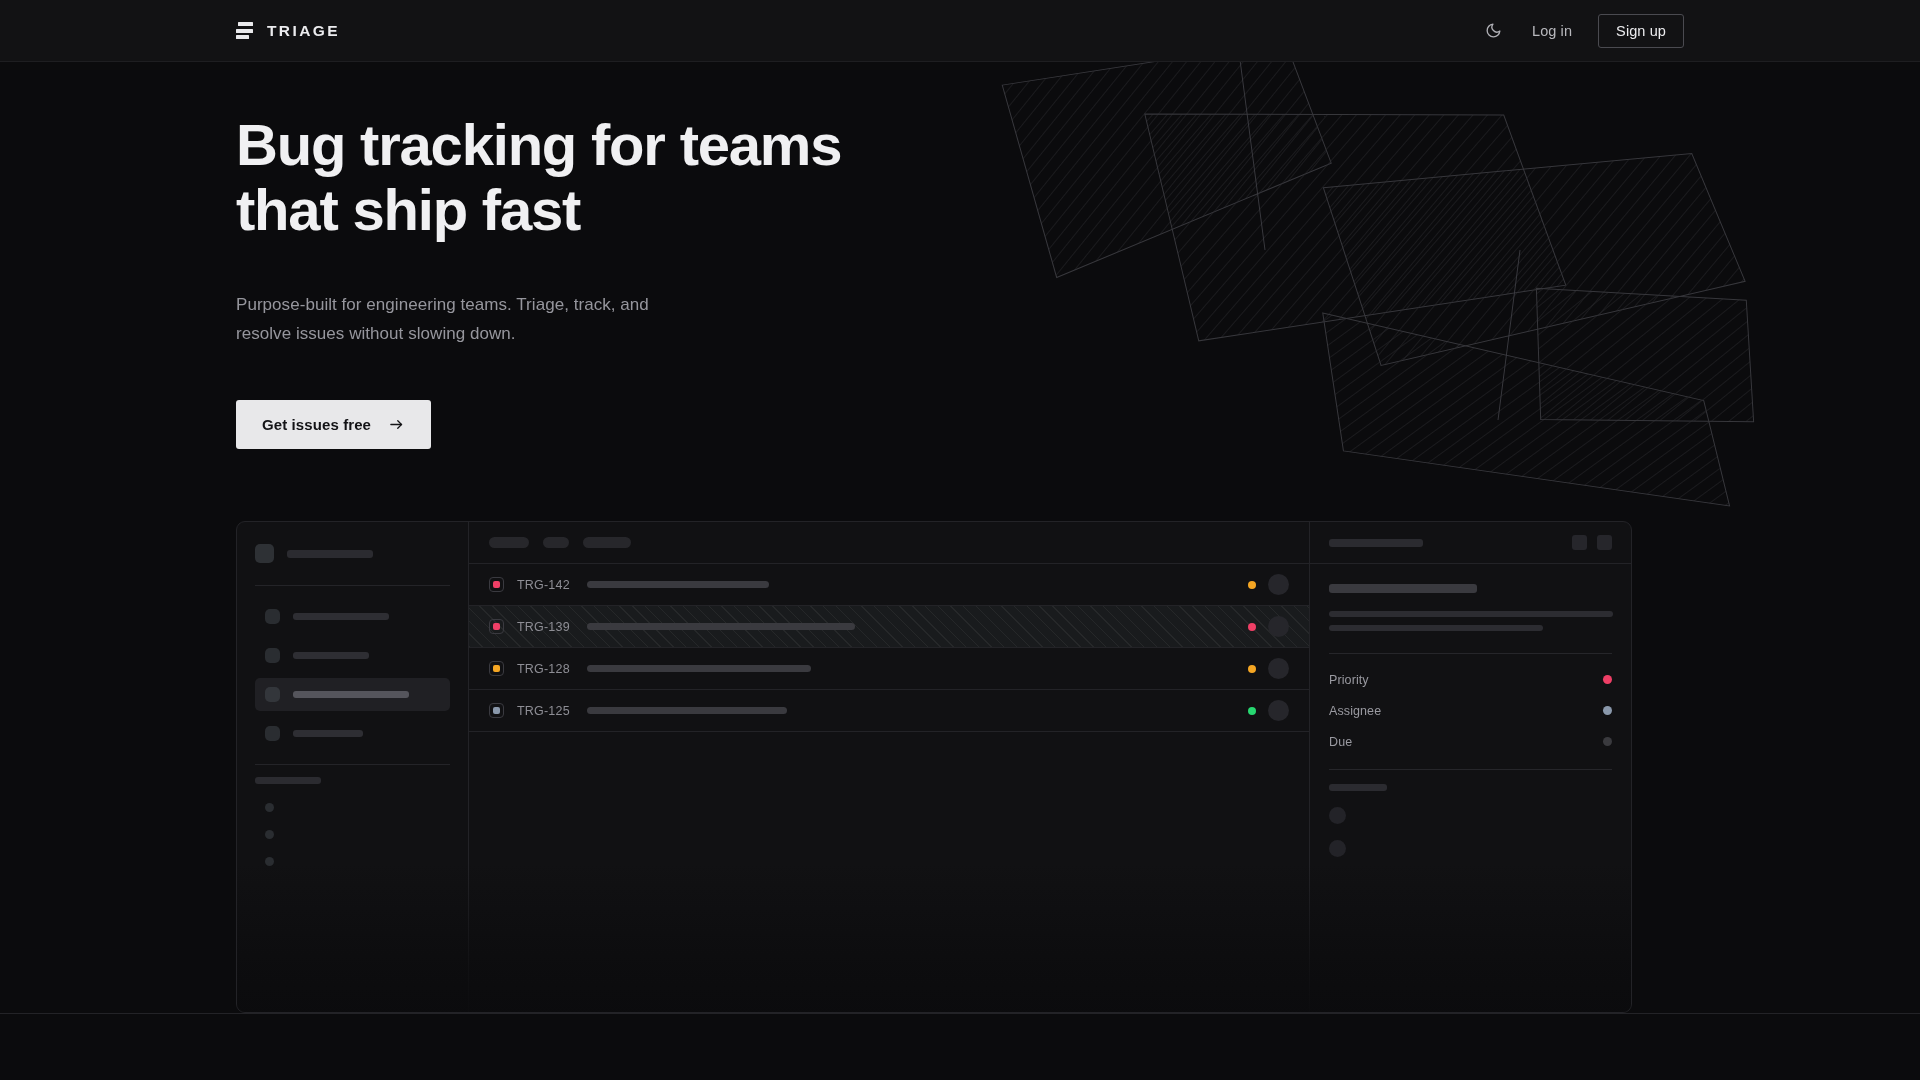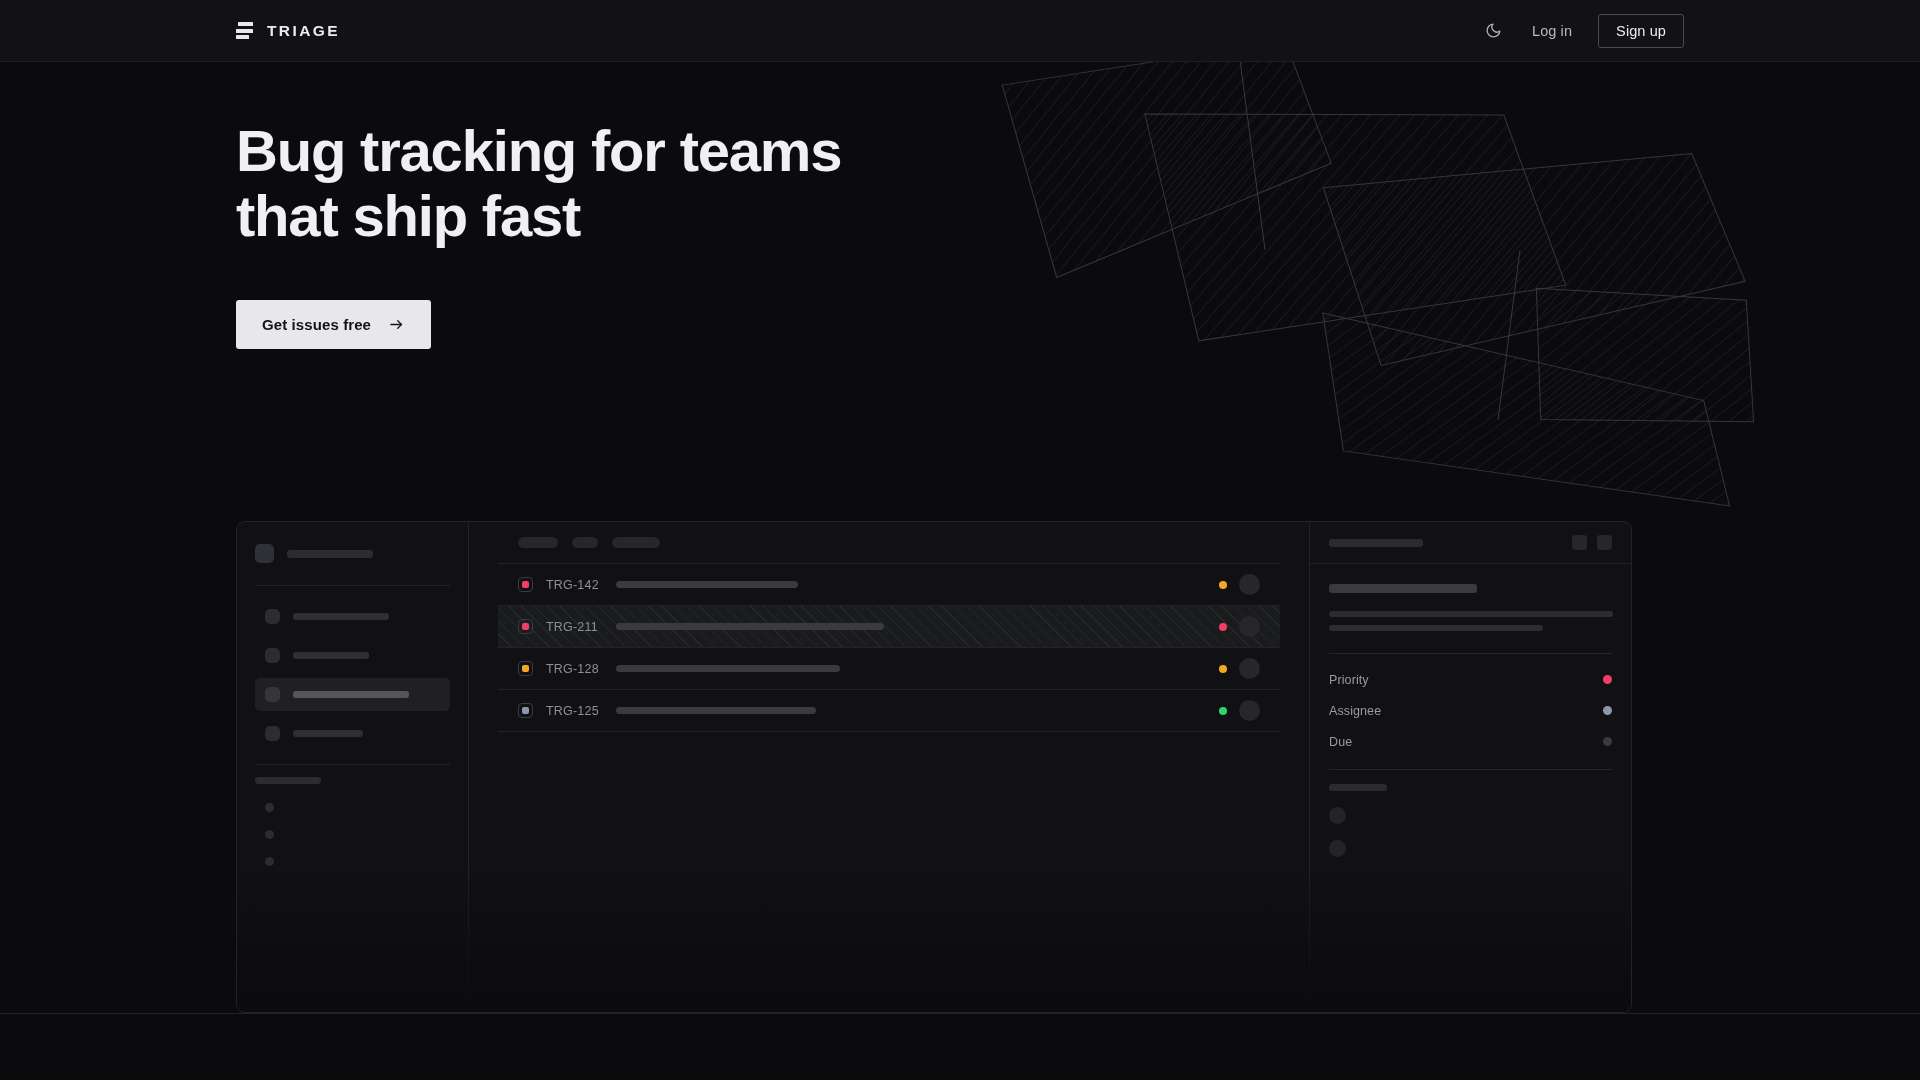--- a/index.html
+++ b/index.html
@@ -48,7 +48,7 @@
   .decor { position:absolute; top:0; left:0; width:1920px; height:560px; overflow:hidden; pointer-events:none; z-index:1; }
 
   
-  .hero { position:absolute; left:236px; top:118px; z-index:5; }
+  .hero { position:absolute; left:236px; top:112px; z-index:5; }
   .headline {
     color:#f0f0f2; font-size:58px; line-height:65px; font-weight:700;
     letter-spacing:-1.2px; white-space:pre-line;

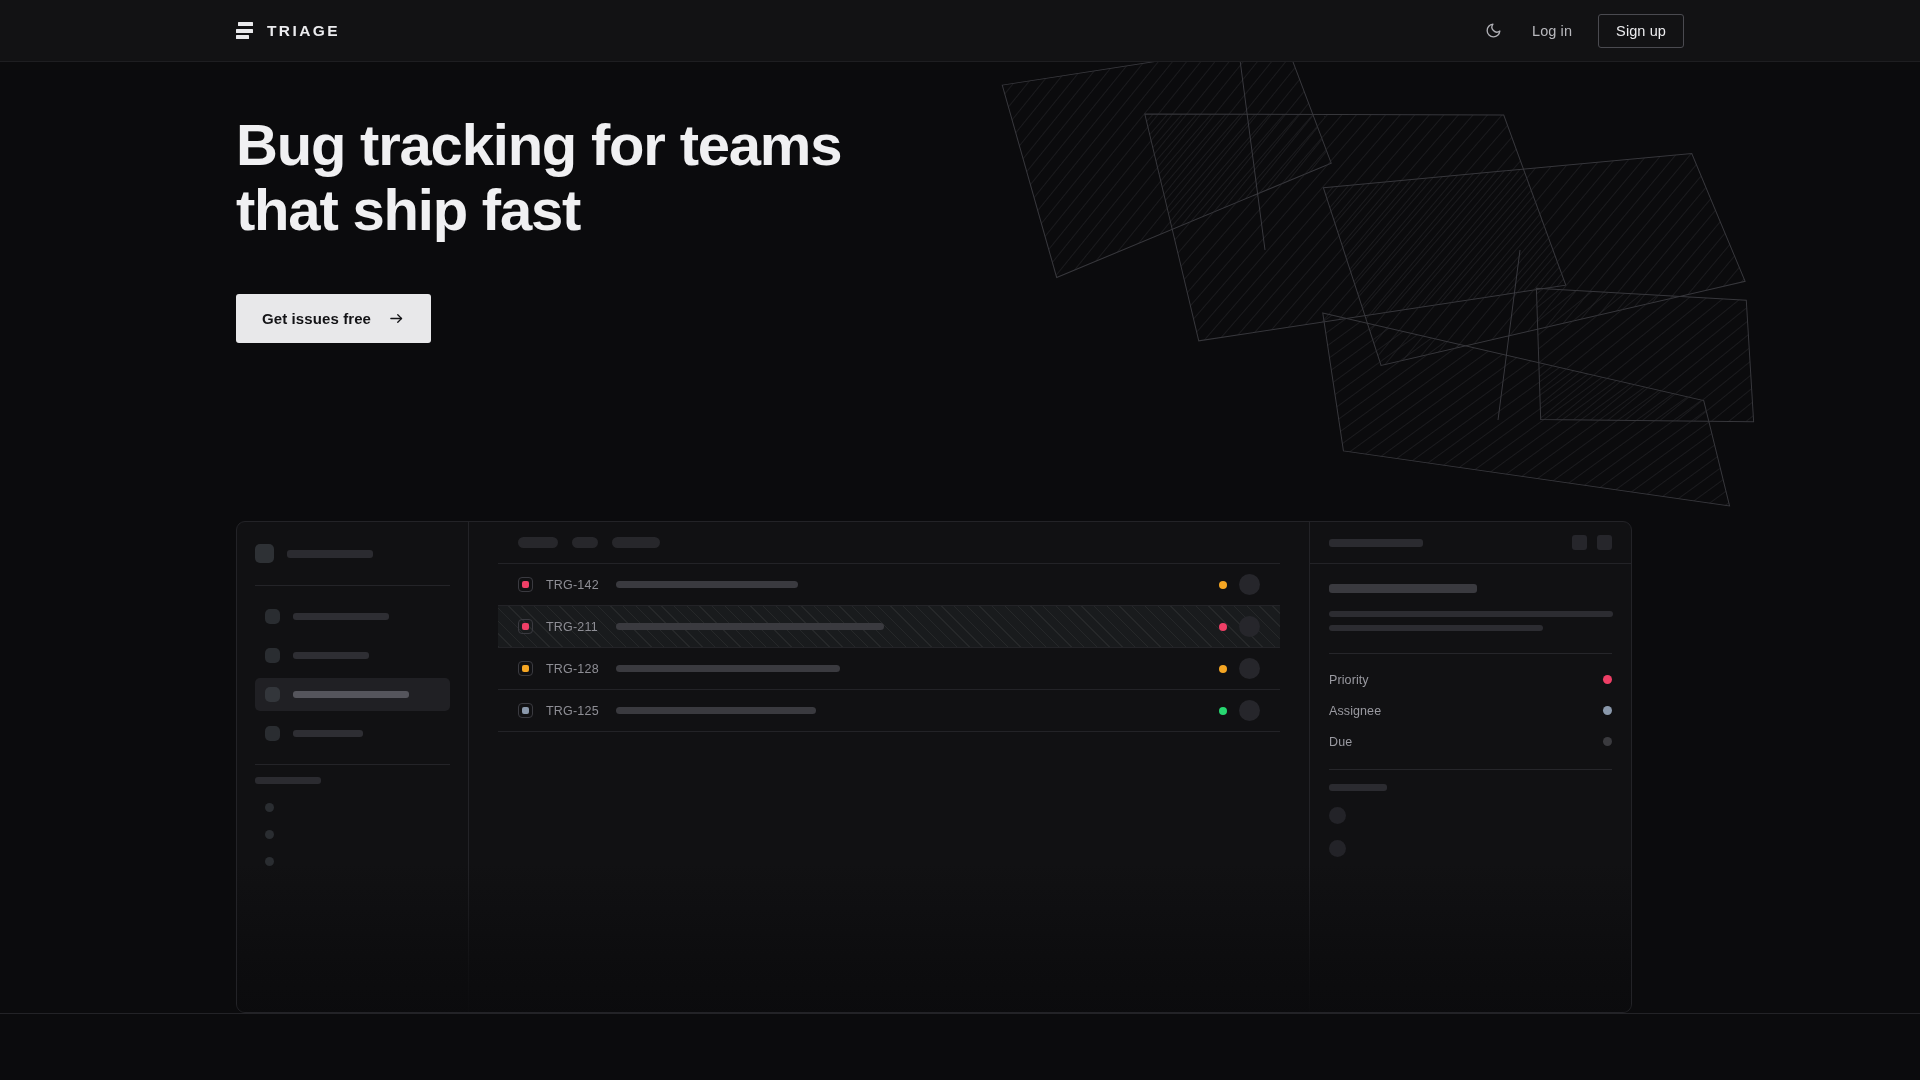--- a/index.html
+++ b/index.html
@@ -175,6 +175,8 @@
   <div class="hero">
     <h1 class="headline">Bug tracking for teams
 that ship fast</h1>
+    <p class="subhead">Purpose-built for engineering teams. Triage, track, and
+resolve issues without slowing down.</p>
     <button class="cta">
       <span>Get issues free</span>
       <svg width="17" height="15" viewBox="0 0 24 24" fill="none" stroke="#131316" stroke-width="2.1" stroke-linecap="round" stroke-linejoin="round">

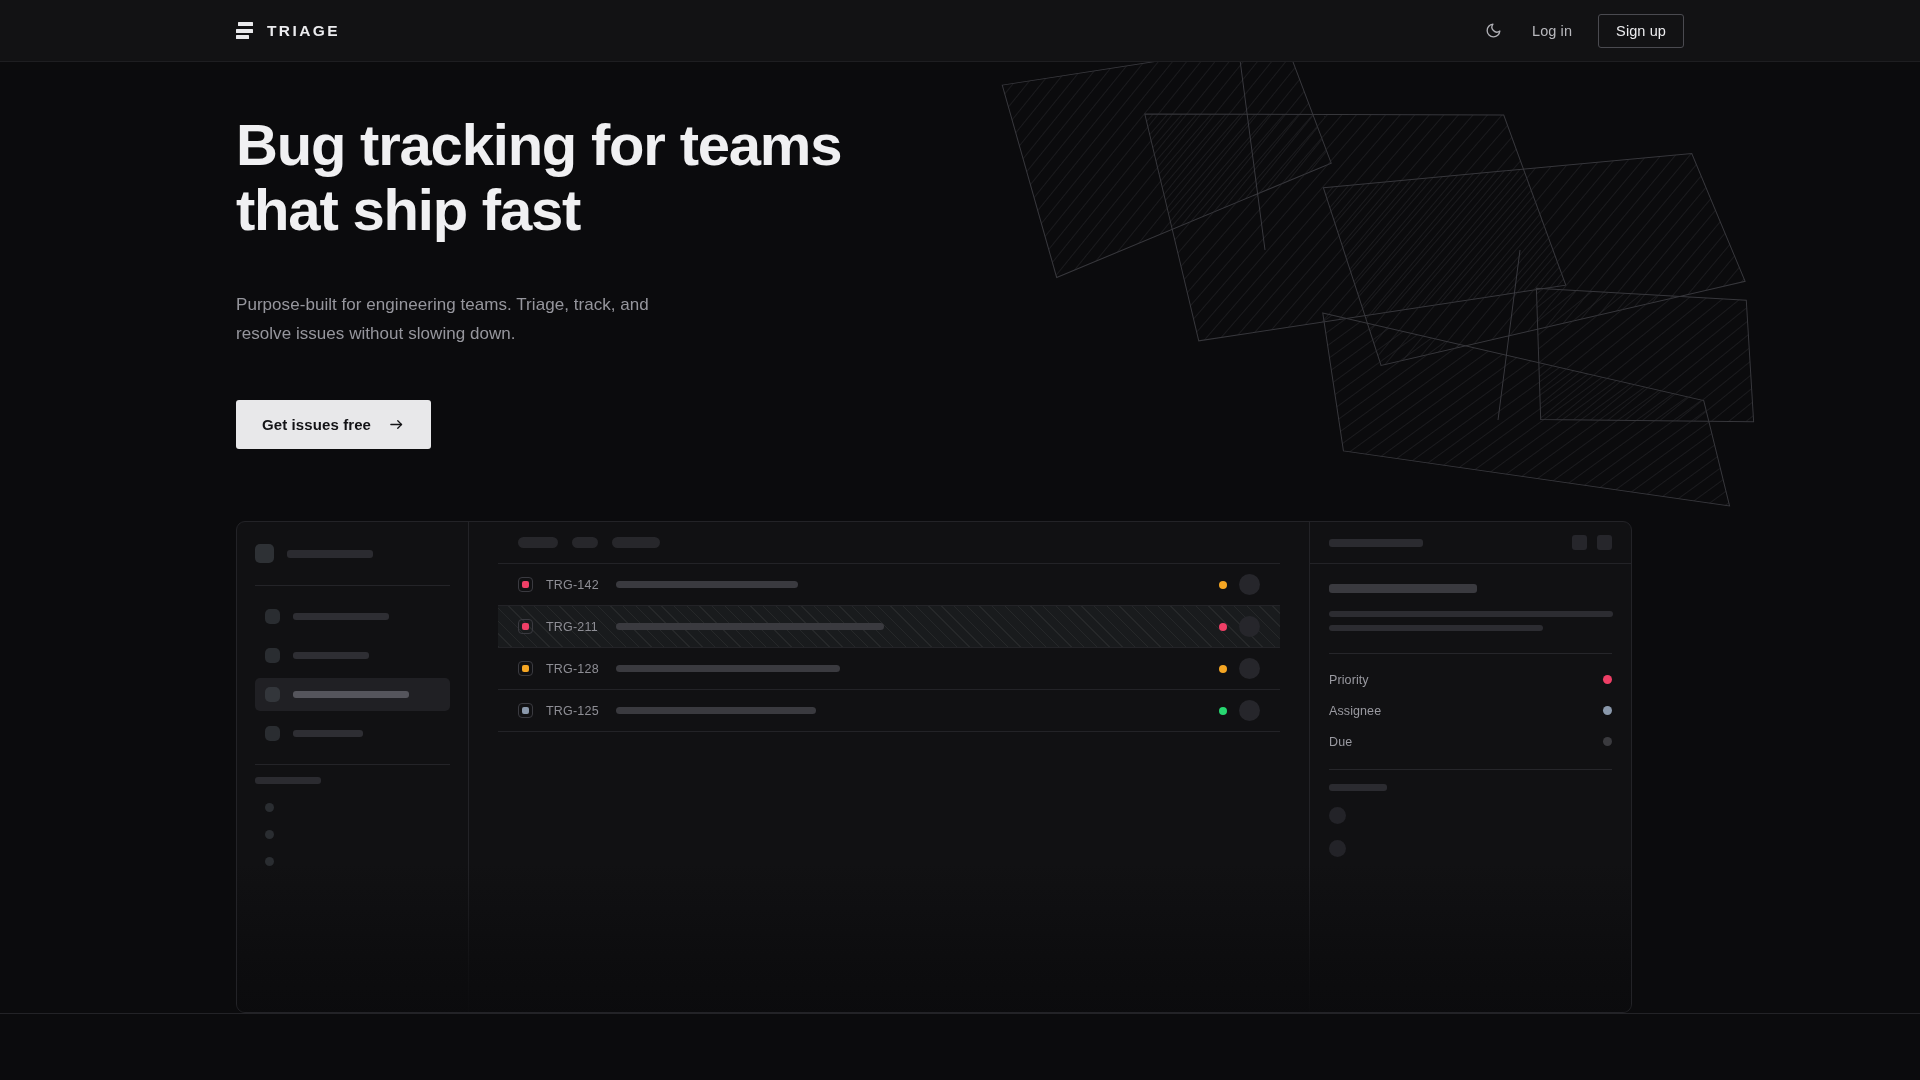--- a/index.html
+++ b/index.html
@@ -69,7 +69,7 @@
   .appmock {
     position:absolute; left:236px; top:521px; width:1396px; height:492px;
     background:#111113; border:1px solid #232327; border-radius:9px;
-    display:flex; overflow:hidden; z-index:5;gap:29px;
+    display:flex; overflow:hidden; z-index:5;
   }
   .mock-fade {
     position:absolute; left:0; bottom:0; width:100%; height:150px;

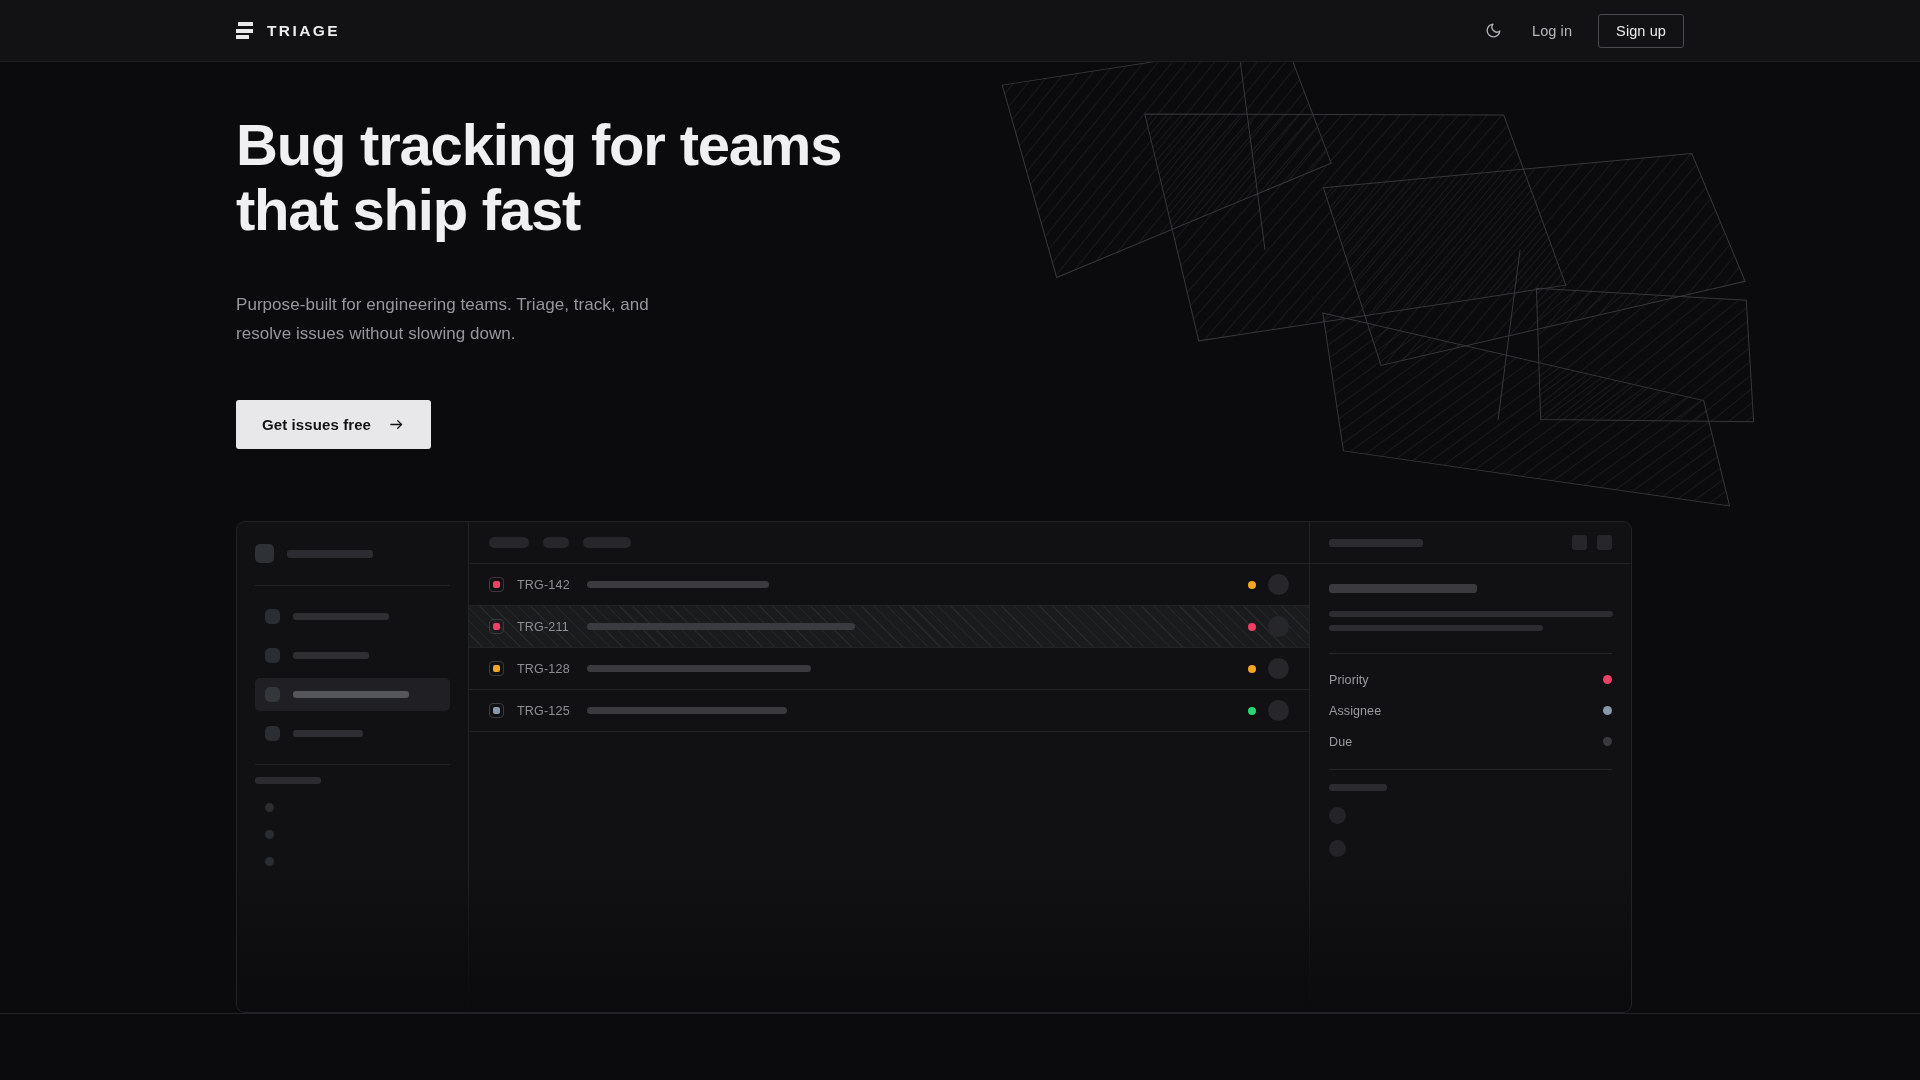--- a/index.html
+++ b/index.html
@@ -248,7 +248,7 @@
             <span class="badge">
               <i style="background:#ef3f66"></i>
             </span>
-            <span class="row-id">TRG-211</span>
+            <span class="row-id">TRG-139</span>
             <span class="row-bar" style="width:268px"></span>
             <span class="row-spacer"></span>
             <span class="dot-status" style="background:#ef3f66"></span>

